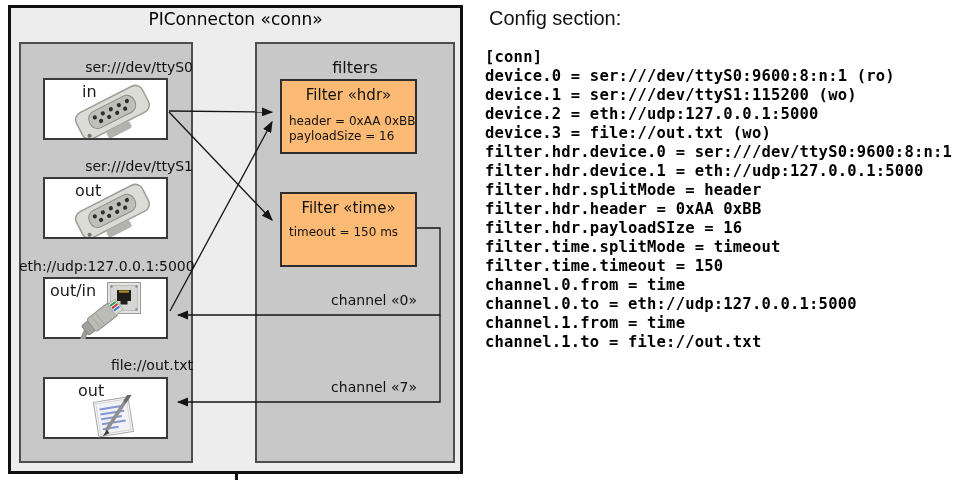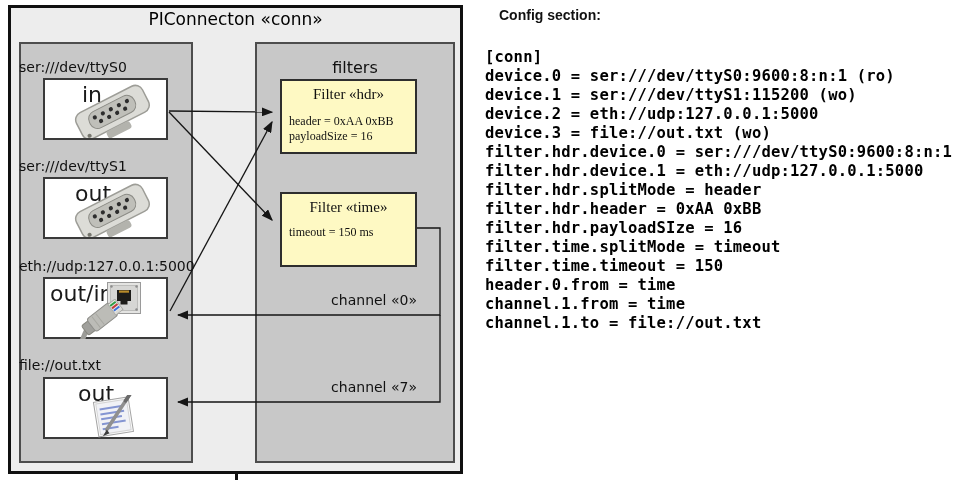--- a/index.html
+++ b/index.html
@@ -32,7 +32,7 @@
   .chlabel{left:280px;width:137px;text-align:right;font-size:14px;white-space:nowrap;}
 
   
-  .cfg-heading{left:499px;top:7px;font-family:"Liberation Sans",sans-serif;font-weight:bold;font-size:14px;}
+  .cfg-heading{left:489px;top:7px;font-family:"Liberation Sans",sans-serif;font-weight:normal;font-size:20px;}
   .cfg-lines{left:485px;top:48px;width:479px;}
   .cfg-line{
     font-family:"DejaVu Sans Mono",monospace;font-weight:bold;font-size:15.5px;

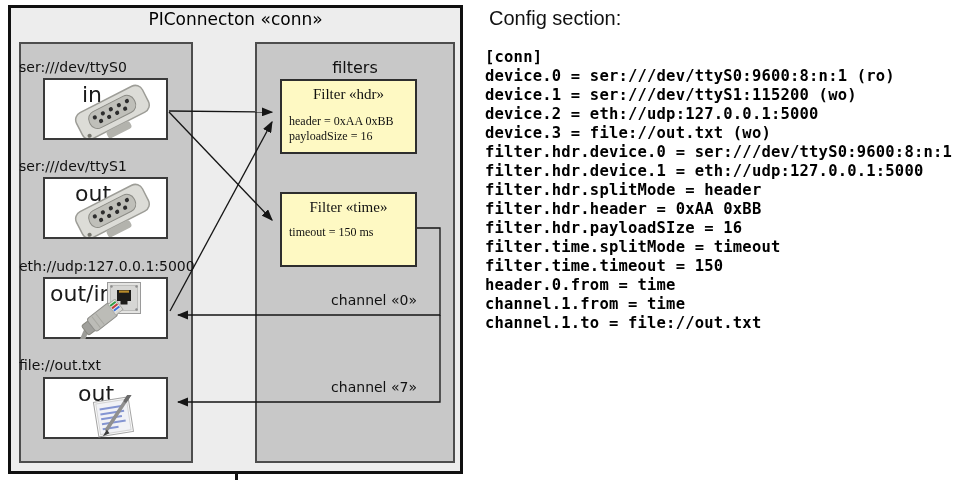--- a/index.html
+++ b/index.html
@@ -21,7 +21,7 @@
   .filters-title{left:255px;top:46px;width:200px;text-align:center;font-size:16px;margin-top:12px;}
 
   
-  .dev-label{left:19px;width:174px;text-align:left;font-size:14px;white-space:nowrap;}
+  .dev-label{left:19px;width:174px;text-align:right;font-size:14px;white-space:nowrap;}
   .devbox{left:43px;width:121px;height:58px;background:#ffffff;border:2px solid #3a3a3a;}
   .dir-label{position:absolute;font-size:22px;color:#1a1a1a;}
 

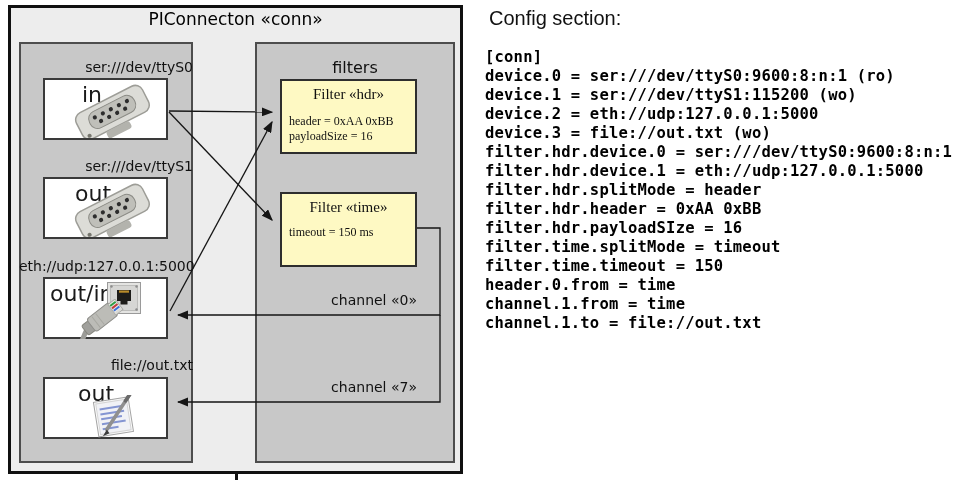--- a/index.html
+++ b/index.html
@@ -23,7 +23,7 @@
   
   .dev-label{left:19px;width:174px;text-align:right;font-size:14px;white-space:nowrap;}
   .devbox{left:43px;width:121px;height:58px;background:#ffffff;border:2px solid #3a3a3a;}
-  .dir-label{position:absolute;font-size:22px;color:#1a1a1a;}
+  .dir-label{position:absolute;font-size:16px;color:#1a1a1a;}
 
   
   .filterbox{left:280px;width:133px;height:71px;background:#fef9c3;border:2px solid #2e2e2e;font-family:Liberation Serif, serif;}

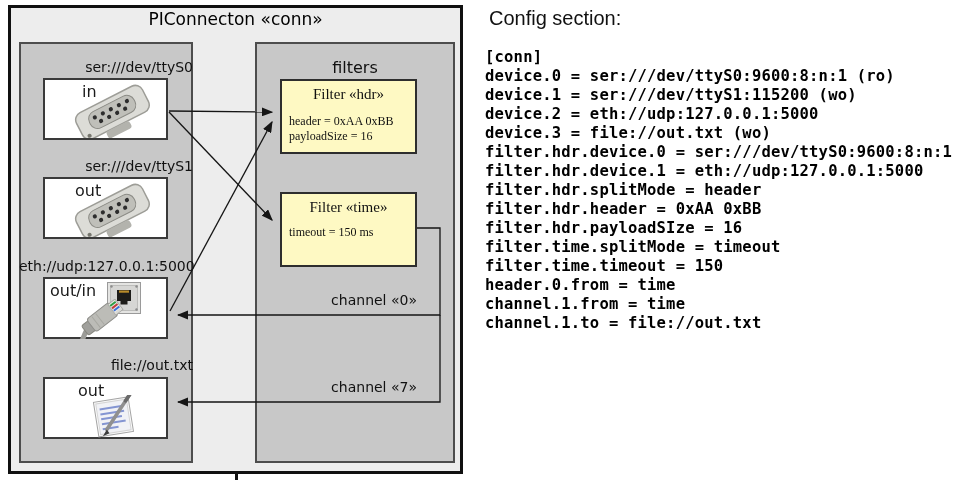--- a/index.html
+++ b/index.html
@@ -26,7 +26,7 @@
   .dir-label{position:absolute;font-size:16px;color:#1a1a1a;}
 
   
-  .filterbox{left:280px;width:133px;height:71px;background:#fef9c3;border:2px solid #2e2e2e;font-family:Liberation Serif, serif;}
+  .filterbox{left:280px;width:133px;height:71px;background:#fdba74;border:2px solid #2e2e2e;}
   .ftitle{position:absolute;left:0;top:5px;width:100%;text-align:center;font-size:15px;}
   .fprops{position:absolute;left:7px;font-size:12px;line-height:15px;white-space:nowrap;}
   .chlabel{left:280px;width:137px;text-align:right;font-size:14px;white-space:nowrap;}

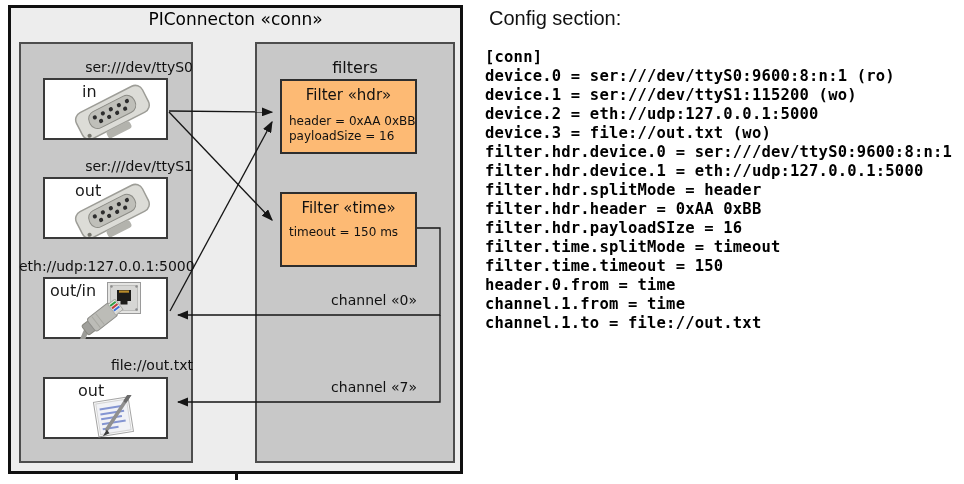--- a/index.html
+++ b/index.html
@@ -187,7 +187,7 @@
     <div class="cfg-line">filter.hdr.payloadSIze = 16</div>
     <div class="cfg-line">filter.time.splitMode = timeout</div>
     <div class="cfg-line">filter.time.timeout = 150</div>
-    <div class="cfg-line">header.0.from = time</div>
+    <div class="cfg-line">channel.0.from = time</div>
     <div class="cfg-line">channel.1.from = time</div>
     <div class="cfg-line">channel.1.to = file://out.txt</div>
   </div>

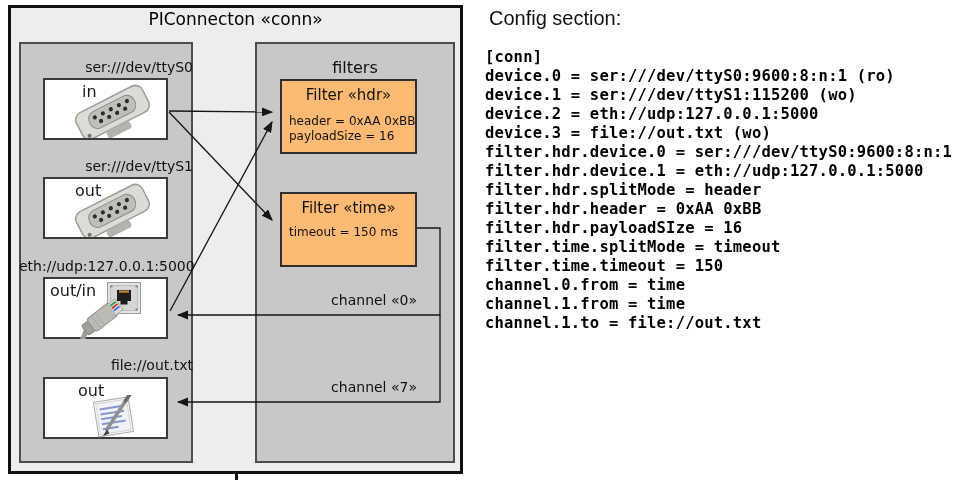--- a/index.html
+++ b/index.html
@@ -188,6 +188,7 @@
     <div class="cfg-line">filter.time.splitMode = timeout</div>
     <div class="cfg-line">filter.time.timeout = 150</div>
     <div class="cfg-line">channel.0.from = time</div>
+    <div class="cfg-line">channel.0.to = eth://udp:127.0.0.1:5000</div>
     <div class="cfg-line">channel.1.from = time</div>
     <div class="cfg-line">channel.1.to = file://out.txt</div>
   </div>

